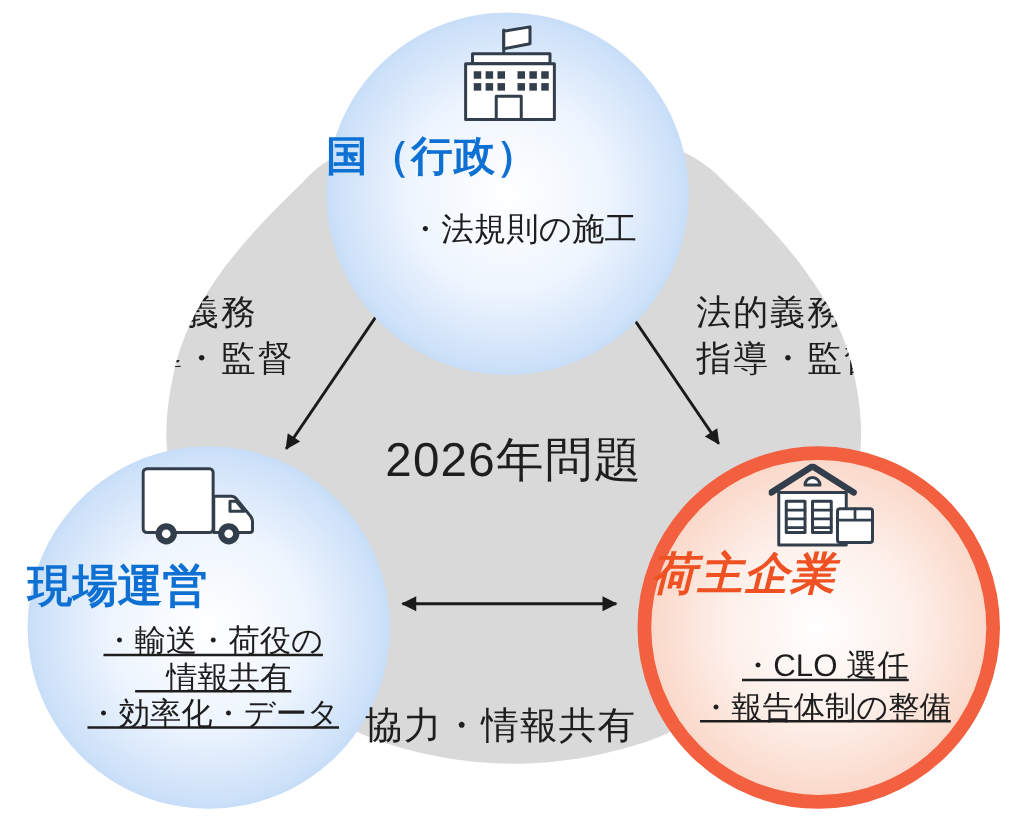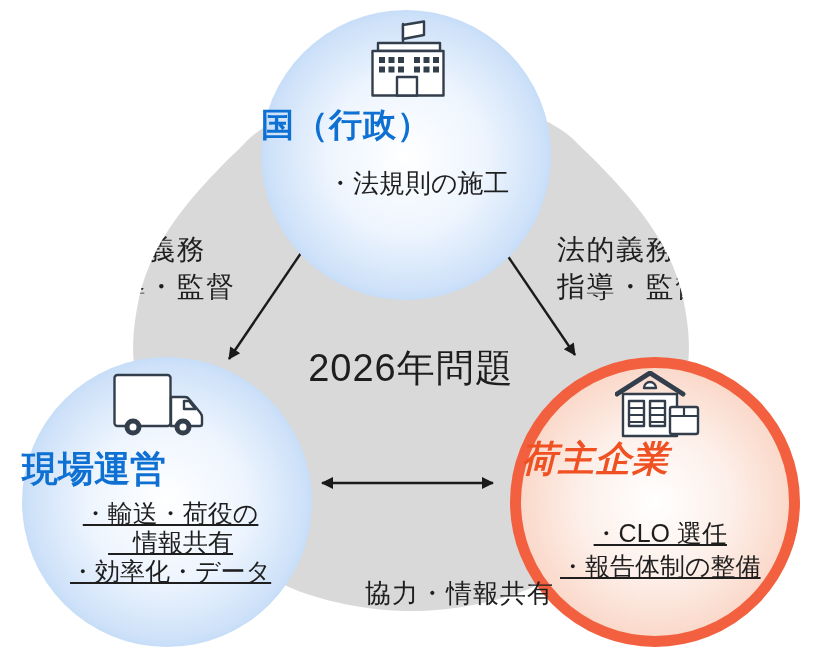--- a/index.html
+++ b/index.html
@@ -52,8 +52,8 @@
 
   .center-title{position:absolute;left:256px;top:343px;width:310px;text-align:center;
     font-size:38px;font-weight:400;letter-spacing:1px;z-index:4;white-space:nowrap;}
-  .coop-label{position:absolute;left:292px;top:576px;width:262px;text-align:right;
-    font-size:26px;letter-spacing:1px;z-index:4;white-space:nowrap;}
+  .coop-label{position:absolute;left:292px;top:560px;width:262px;text-align:left;
+    font-size:30px;letter-spacing:1px;z-index:4;white-space:nowrap;}
 </style>
 </head>
 <body>

